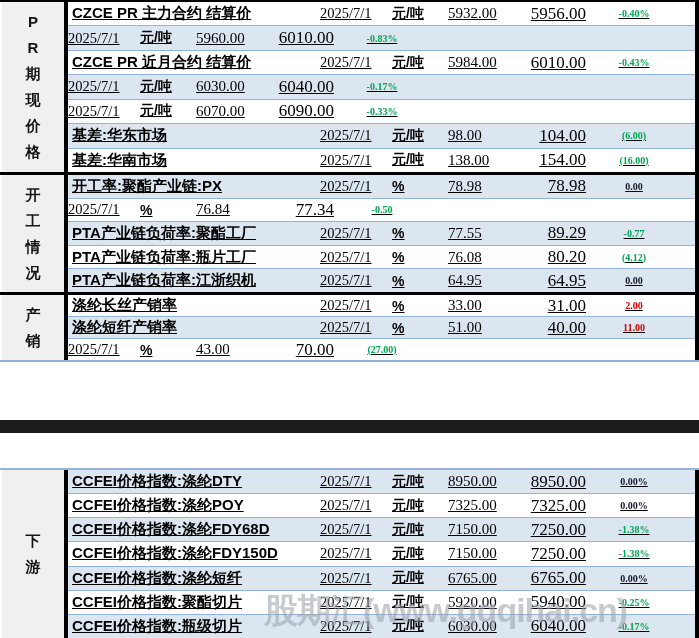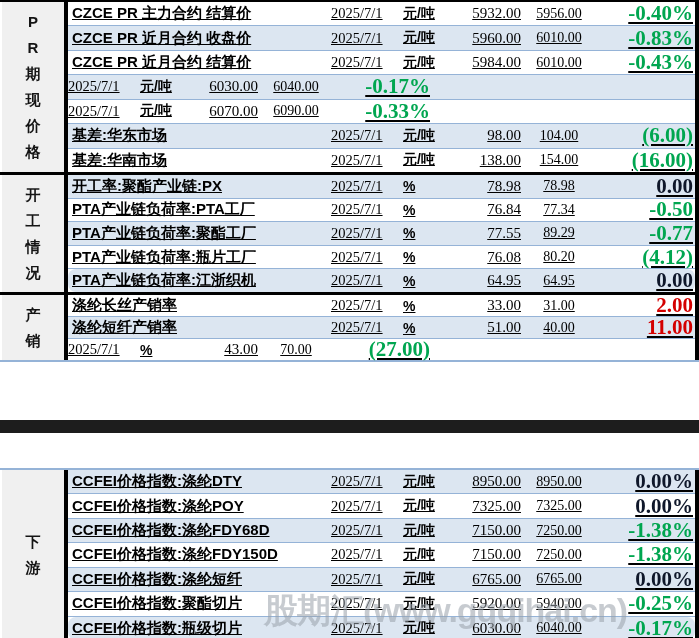--- a/index.html
+++ b/index.html
@@ -34,7 +34,7 @@
   .c-name { flex:1; padding-left:4px; font-size:15px; font-weight:600; color:#000; }
   .c-date { width:72px; text-align:left; font-family:"Liberation Serif", serif; font-size:14.5px; color:#000; flex:0 0 auto; }
   .c-unit { width:56px; font-size:14px; font-weight:600; color:#000; flex:0 0 auto; }
-  .c-val1 { width:62px; text-align:right; font-family:"Liberation Serif", serif; font-size:15px; color:#000; flex:0 0 auto; }
+  .c-val1 { width:62px; font-family:"Liberation Serif", serif; font-size:15px; color:#000; flex:0 0 auto; }
   .c-val2 { width:76px; text-align:center; font-family:"Liberation Serif", serif; font-size:14px; color:#000; flex:0 0 auto; }
   .c-chg { width:96px; text-align:right; padding-right:2px; font-family:"Liberation Serif", serif; font-size:21px; font-weight:bold; flex:0 0 auto; }
   .chg-green { color:#00a650; }

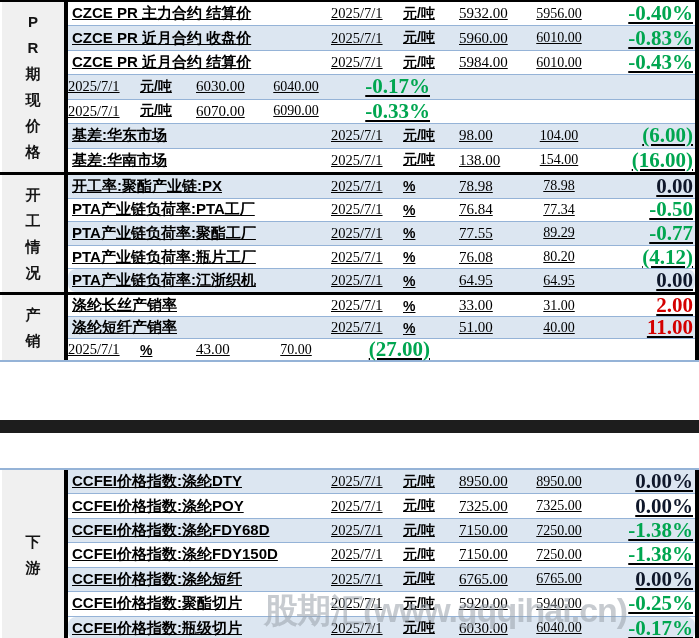--- a/index.html
+++ b/index.html
@@ -35,7 +35,7 @@
   .c-date { width:72px; text-align:left; font-family:"Liberation Serif", serif; font-size:14.5px; color:#000; flex:0 0 auto; }
   .c-unit { width:56px; font-size:14px; font-weight:600; color:#000; flex:0 0 auto; }
   .c-val1 { width:62px; font-family:"Liberation Serif", serif; font-size:15px; color:#000; flex:0 0 auto; }
-  .c-val2 { width:76px; text-align:center; font-family:"Liberation Serif", serif; font-size:14px; color:#000; flex:0 0 auto; }
+  .c-val2 { width:76px; text-align:right; font-family:"Liberation Serif", serif; font-size:17px; color:#000; flex:0 0 auto; }
   .c-chg { width:96px; text-align:right; padding-right:2px; font-family:"Liberation Serif", serif; font-size:21px; font-weight:bold; flex:0 0 auto; }
   .chg-green { color:#00a650; }
   .chg-red { color:#d40000; }

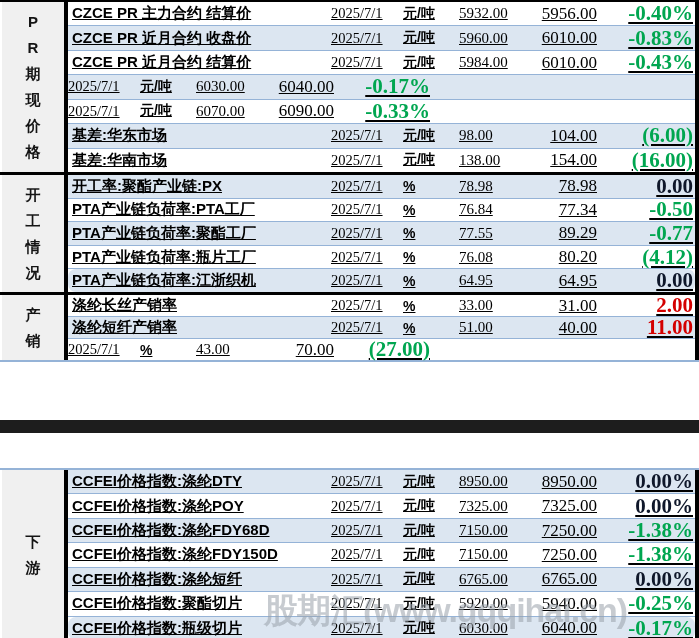--- a/index.html
+++ b/index.html
@@ -36,7 +36,7 @@
   .c-unit { width:56px; font-size:14px; font-weight:600; color:#000; flex:0 0 auto; }
   .c-val1 { width:62px; font-family:"Liberation Serif", serif; font-size:15px; color:#000; flex:0 0 auto; }
   .c-val2 { width:76px; text-align:right; font-family:"Liberation Serif", serif; font-size:17px; color:#000; flex:0 0 auto; }
-  .c-chg { width:96px; text-align:right; padding-right:2px; font-family:"Liberation Serif", serif; font-size:21px; font-weight:bold; flex:0 0 auto; }
+  .c-chg { width:96px; text-align:center; padding-right:13px; font-family:"Liberation Serif", serif; font-size:10px; font-weight:bold; flex:0 0 auto; }
   .chg-green { color:#00a650; }
   .chg-red { color:#d40000; }
   .chg-black { color:#0f172a; }

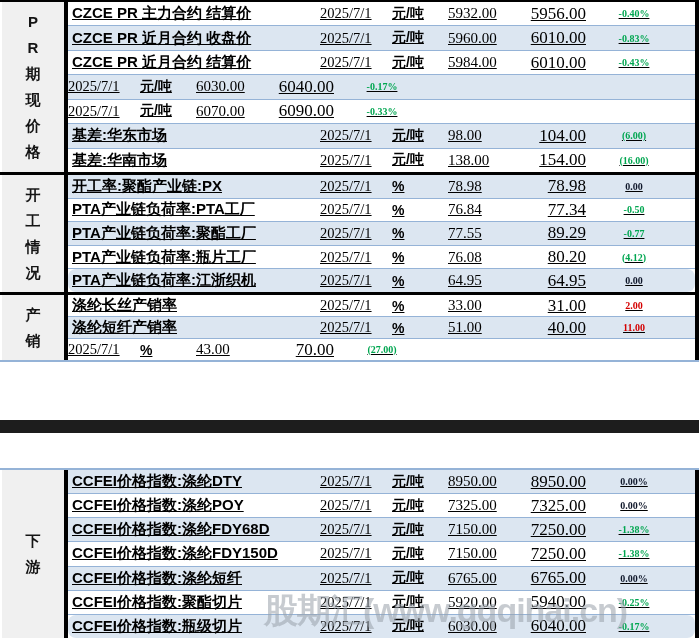--- a/index.html
+++ b/index.html
@@ -74,7 +74,6 @@
             <div class="cell c-chg chg-green">-0.40%</div>
           </div>
           <div class="row shade">
-            <div class="cell c-name">CZCE PR 近月合约 收盘价</div>
             <div class="cell c-date">2025/7/1</div>
             <div class="cell c-unit">元/吨</div>
             <div class="cell c-val1">5960.00</div>

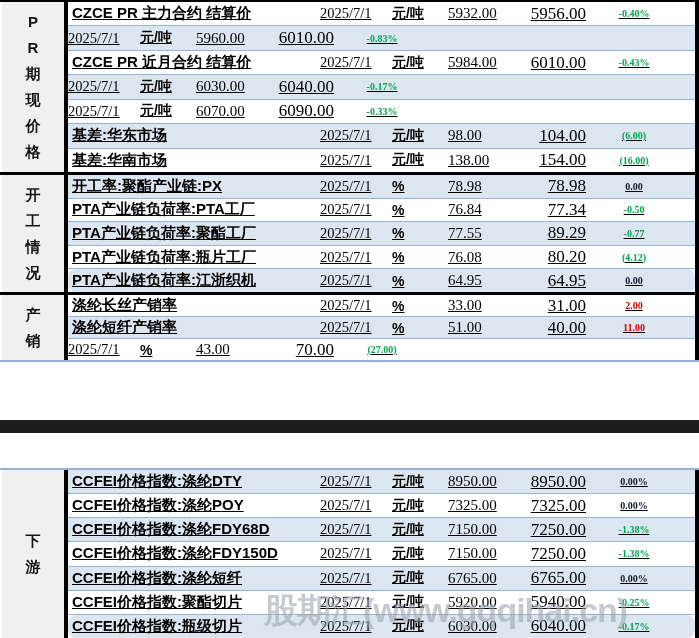--- a/index.html
+++ b/index.html
@@ -27,7 +27,7 @@
 
   .rows { flex:1; display:flex; flex-direction:column; border-right:4px solid #000; margin-right:0; min-width:0;text-decoration:underline; }
   .row { flex:1; display:flex; align-items:center; border-bottom:1.5px solid #95b3d7; background:#ffffff; min-height:0; }
-  .row:last-child { border-bottom:none;border-radius:8px; }
+  .row:last-child { border-bottom:none; }
   .row.shade { background:#dce6f1; }
 
   .cell { white-space:nowrap; overflow:hidden; }

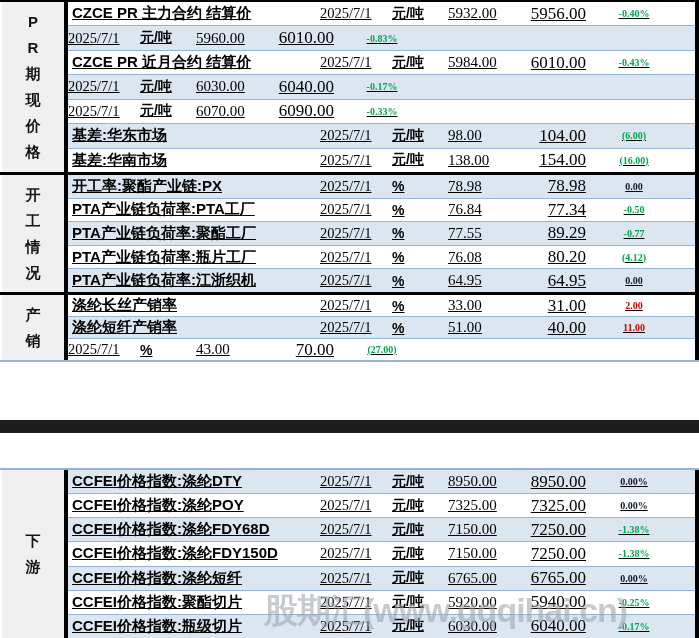--- a/index.html
+++ b/index.html
@@ -137,7 +137,6 @@
             <div class="cell c-chg chg-black">0.00</div>
           </div>
           <div class="row">
-            <div class="cell c-name">PTA产业链负荷率:PTA工厂</div>
             <div class="cell c-date">2025/7/1</div>
             <div class="cell c-unit">%</div>
             <div class="cell c-val1">76.84</div>

